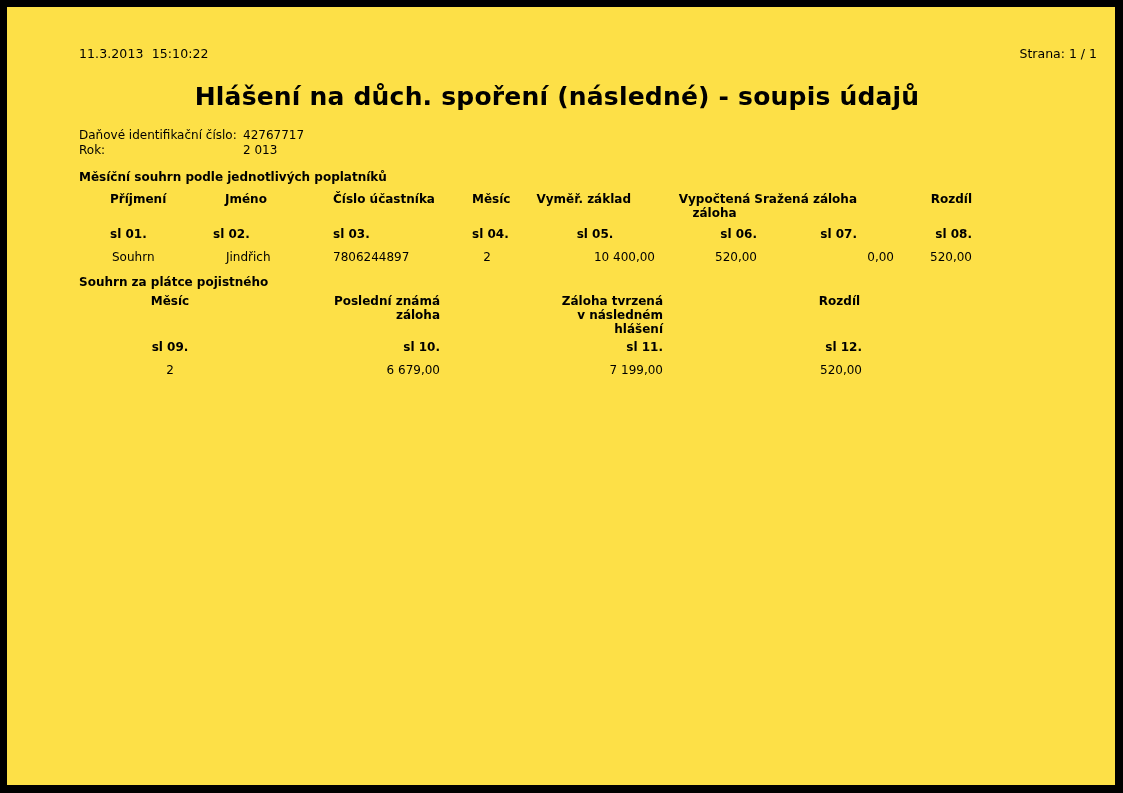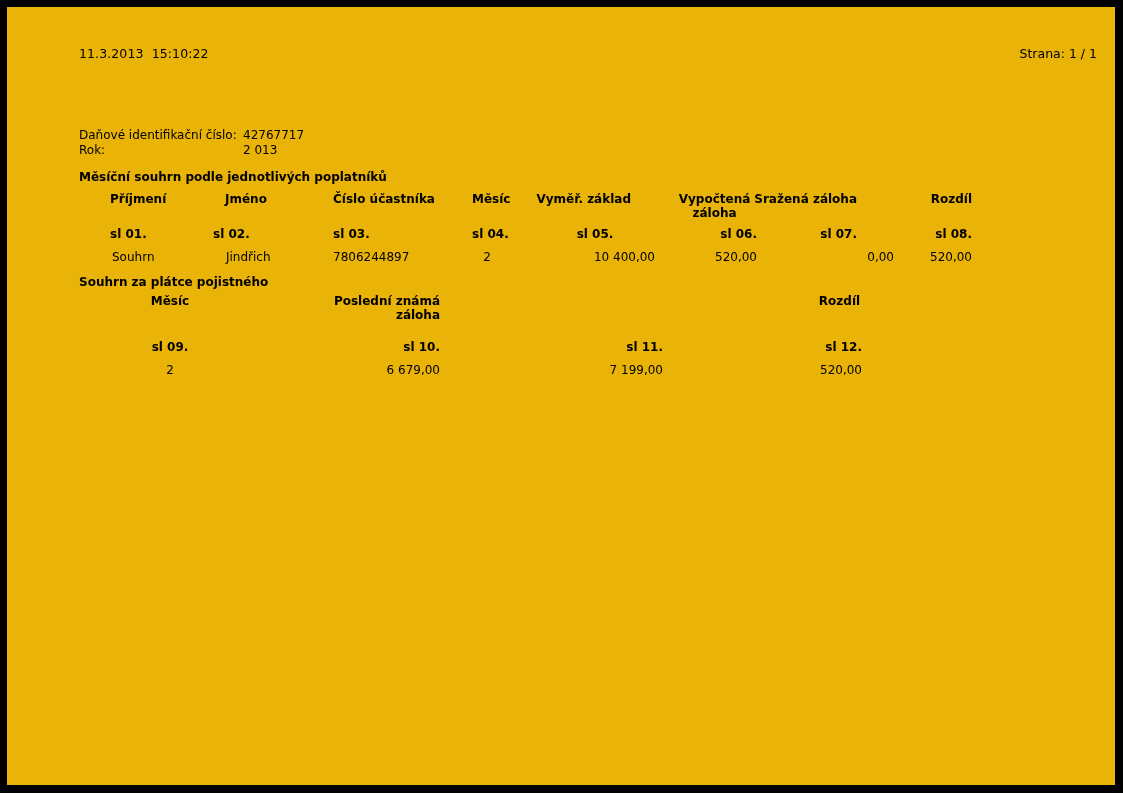--- a/index.html
+++ b/index.html
@@ -26,7 +26,7 @@
     position: relative;
     width: 100%;
     height: 100%;
-    background: #eab308;
+    background: #fde047;
     box-sizing: border-box;
     overflow: hidden;
   }

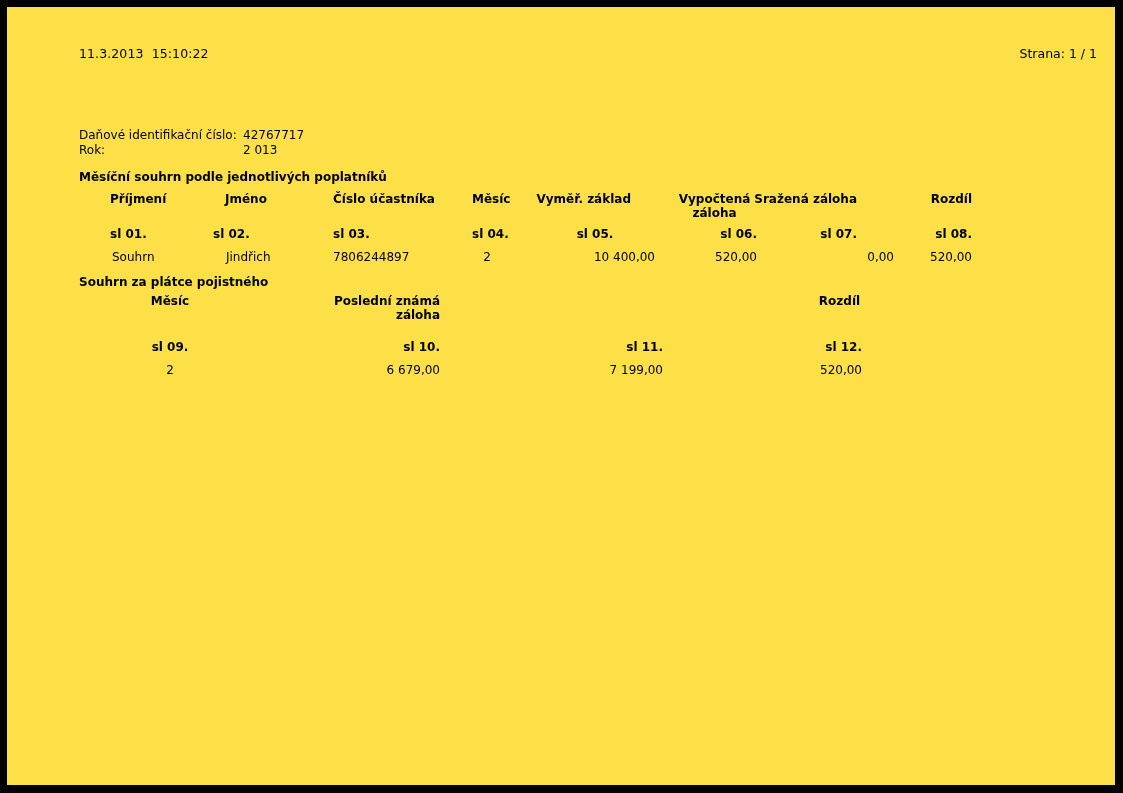--- a/index.html
+++ b/index.html
@@ -88,6 +88,7 @@
       <div class="abs meta-line" style="left:72px; top:39px;">11.3.2013  15:10:22</div>
       <div class="abs meta-right" style="right:18px; top:39px;">Strana: 1 / 1</div>
 
+      <div class="abs doc-title" style="left:0; top:75px; width:1100px; text-align:center;">Hlášení na důch. spoření (následné) - soupis údajů</div>
 
       <div class="abs field-label" style="left:72px; top:121px;">Daňové identifikační číslo:</div>
       <div class="abs field-value" style="left:236px; top:121px;">42767717</div>

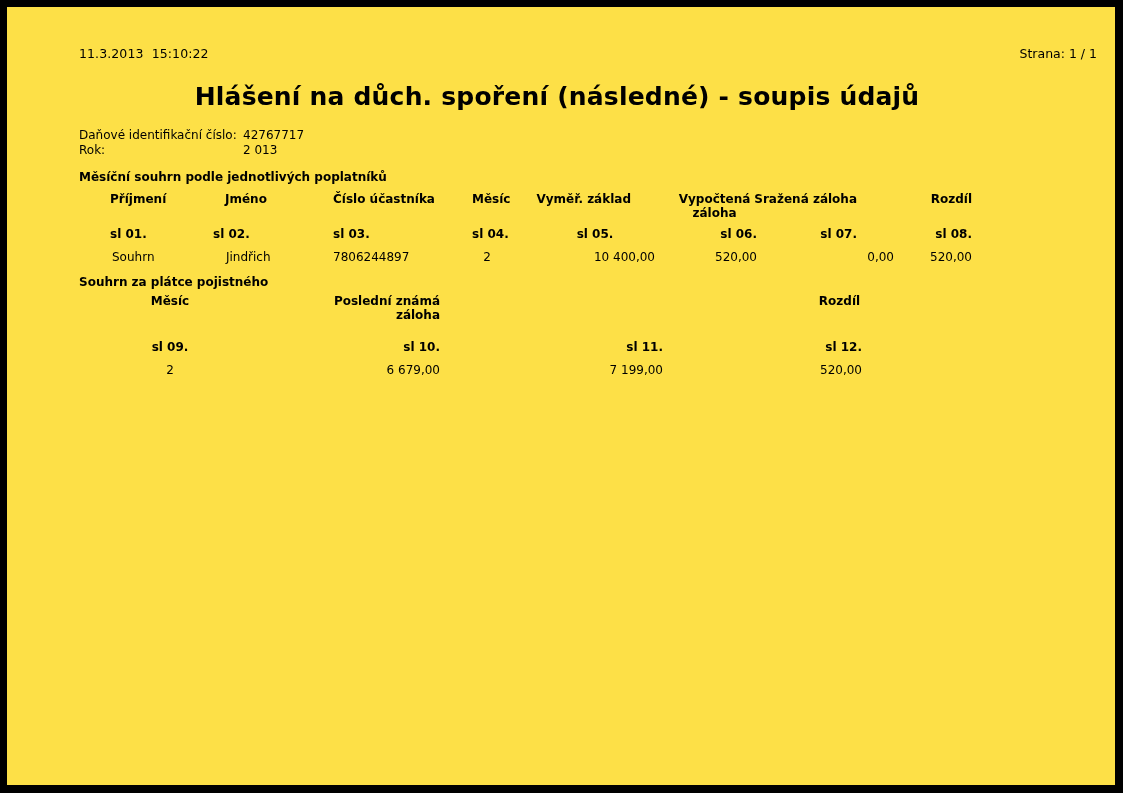--- a/index.html
+++ b/index.html
@@ -131,6 +131,9 @@
       <div class="abs col-head c" style="left:118px; top:287px; width:90px;">Měsíc</div>
       <div class="abs col-head r" style="left:300px; top:287px; width:133px;">Poslední známá
 záloha</div>
+      <div class="abs col-head r" style="left:510px; top:287px; width:146px;">Záloha tvrzená
+v následném
+hlášení</div>
       <div class="abs col-head c" style="left:785px; top:287px; width:95px;">Rozdíl</div>
 
       <div class="abs col-code c" style="left:118px; top:333px; width:90px;">sl 09.</div>

